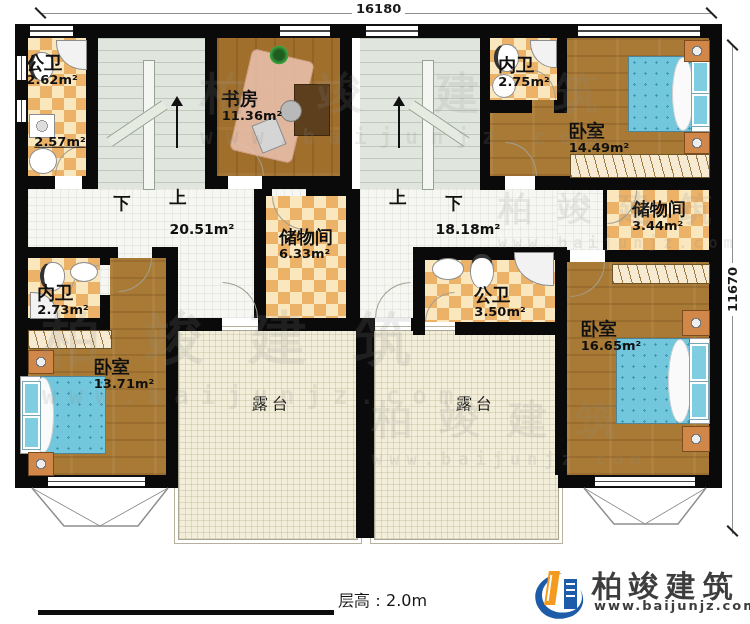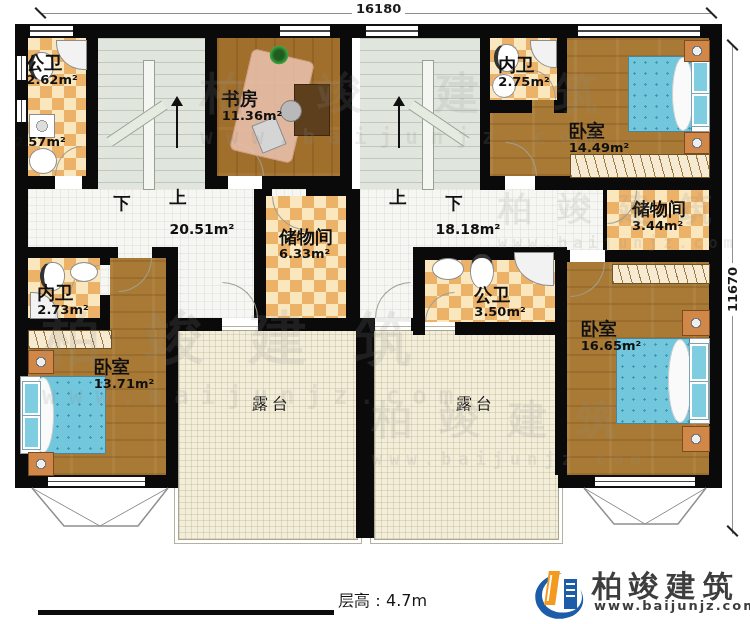--- a/index.html
+++ b/index.html
@@ -267,7 +267,7 @@
     <div class="rn">公卫</div>
     <div class="ra">2.62m²</div>
   </div>
-  <div class="lbl" style="left:40px;top:142px;">
+  <div class="lbl" style="left:60px;top:142px;text-decoration:underline;">
     <div class="ra">2.57m²</div>
   </div>
   <div class="lbl" style="left:252px;top:106px;">

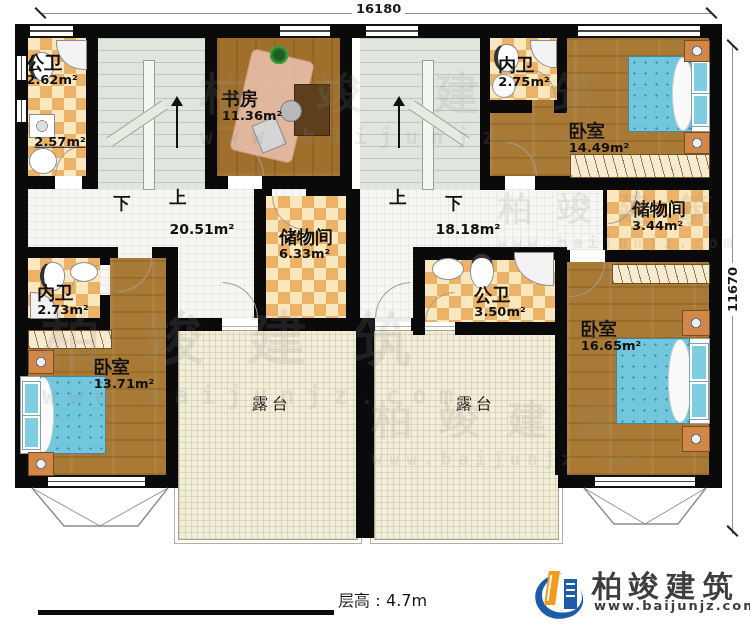--- a/index.html
+++ b/index.html
@@ -317,7 +317,7 @@
   <div class="lbl stl" style="left:454px;top:204px;">下</div>
 
   <div class="uline" style="left:38px;top:610px;width:296px;"></div>
-  <div class="fstat" style="left:338px;top:591px;"><span>层高：</span><span>4.7m</span></div>
+  <div class="fstat" style="left:338px;top:591px;"><span>层高：</span><span>2.0m</span></div>
 
   <svg class="abs" style="left:528px;top:563px;" width="58" height="56">
     <path d="M10,44 C2,30 12,12 34,10 C18,16 10,28 16,40 C20,48 32,52 44,48 C54,44 56,34 52,26 C60,40 52,52 38,55 C26,58 15,53 10,44 Z" fill="#1c5ca8"></path>

